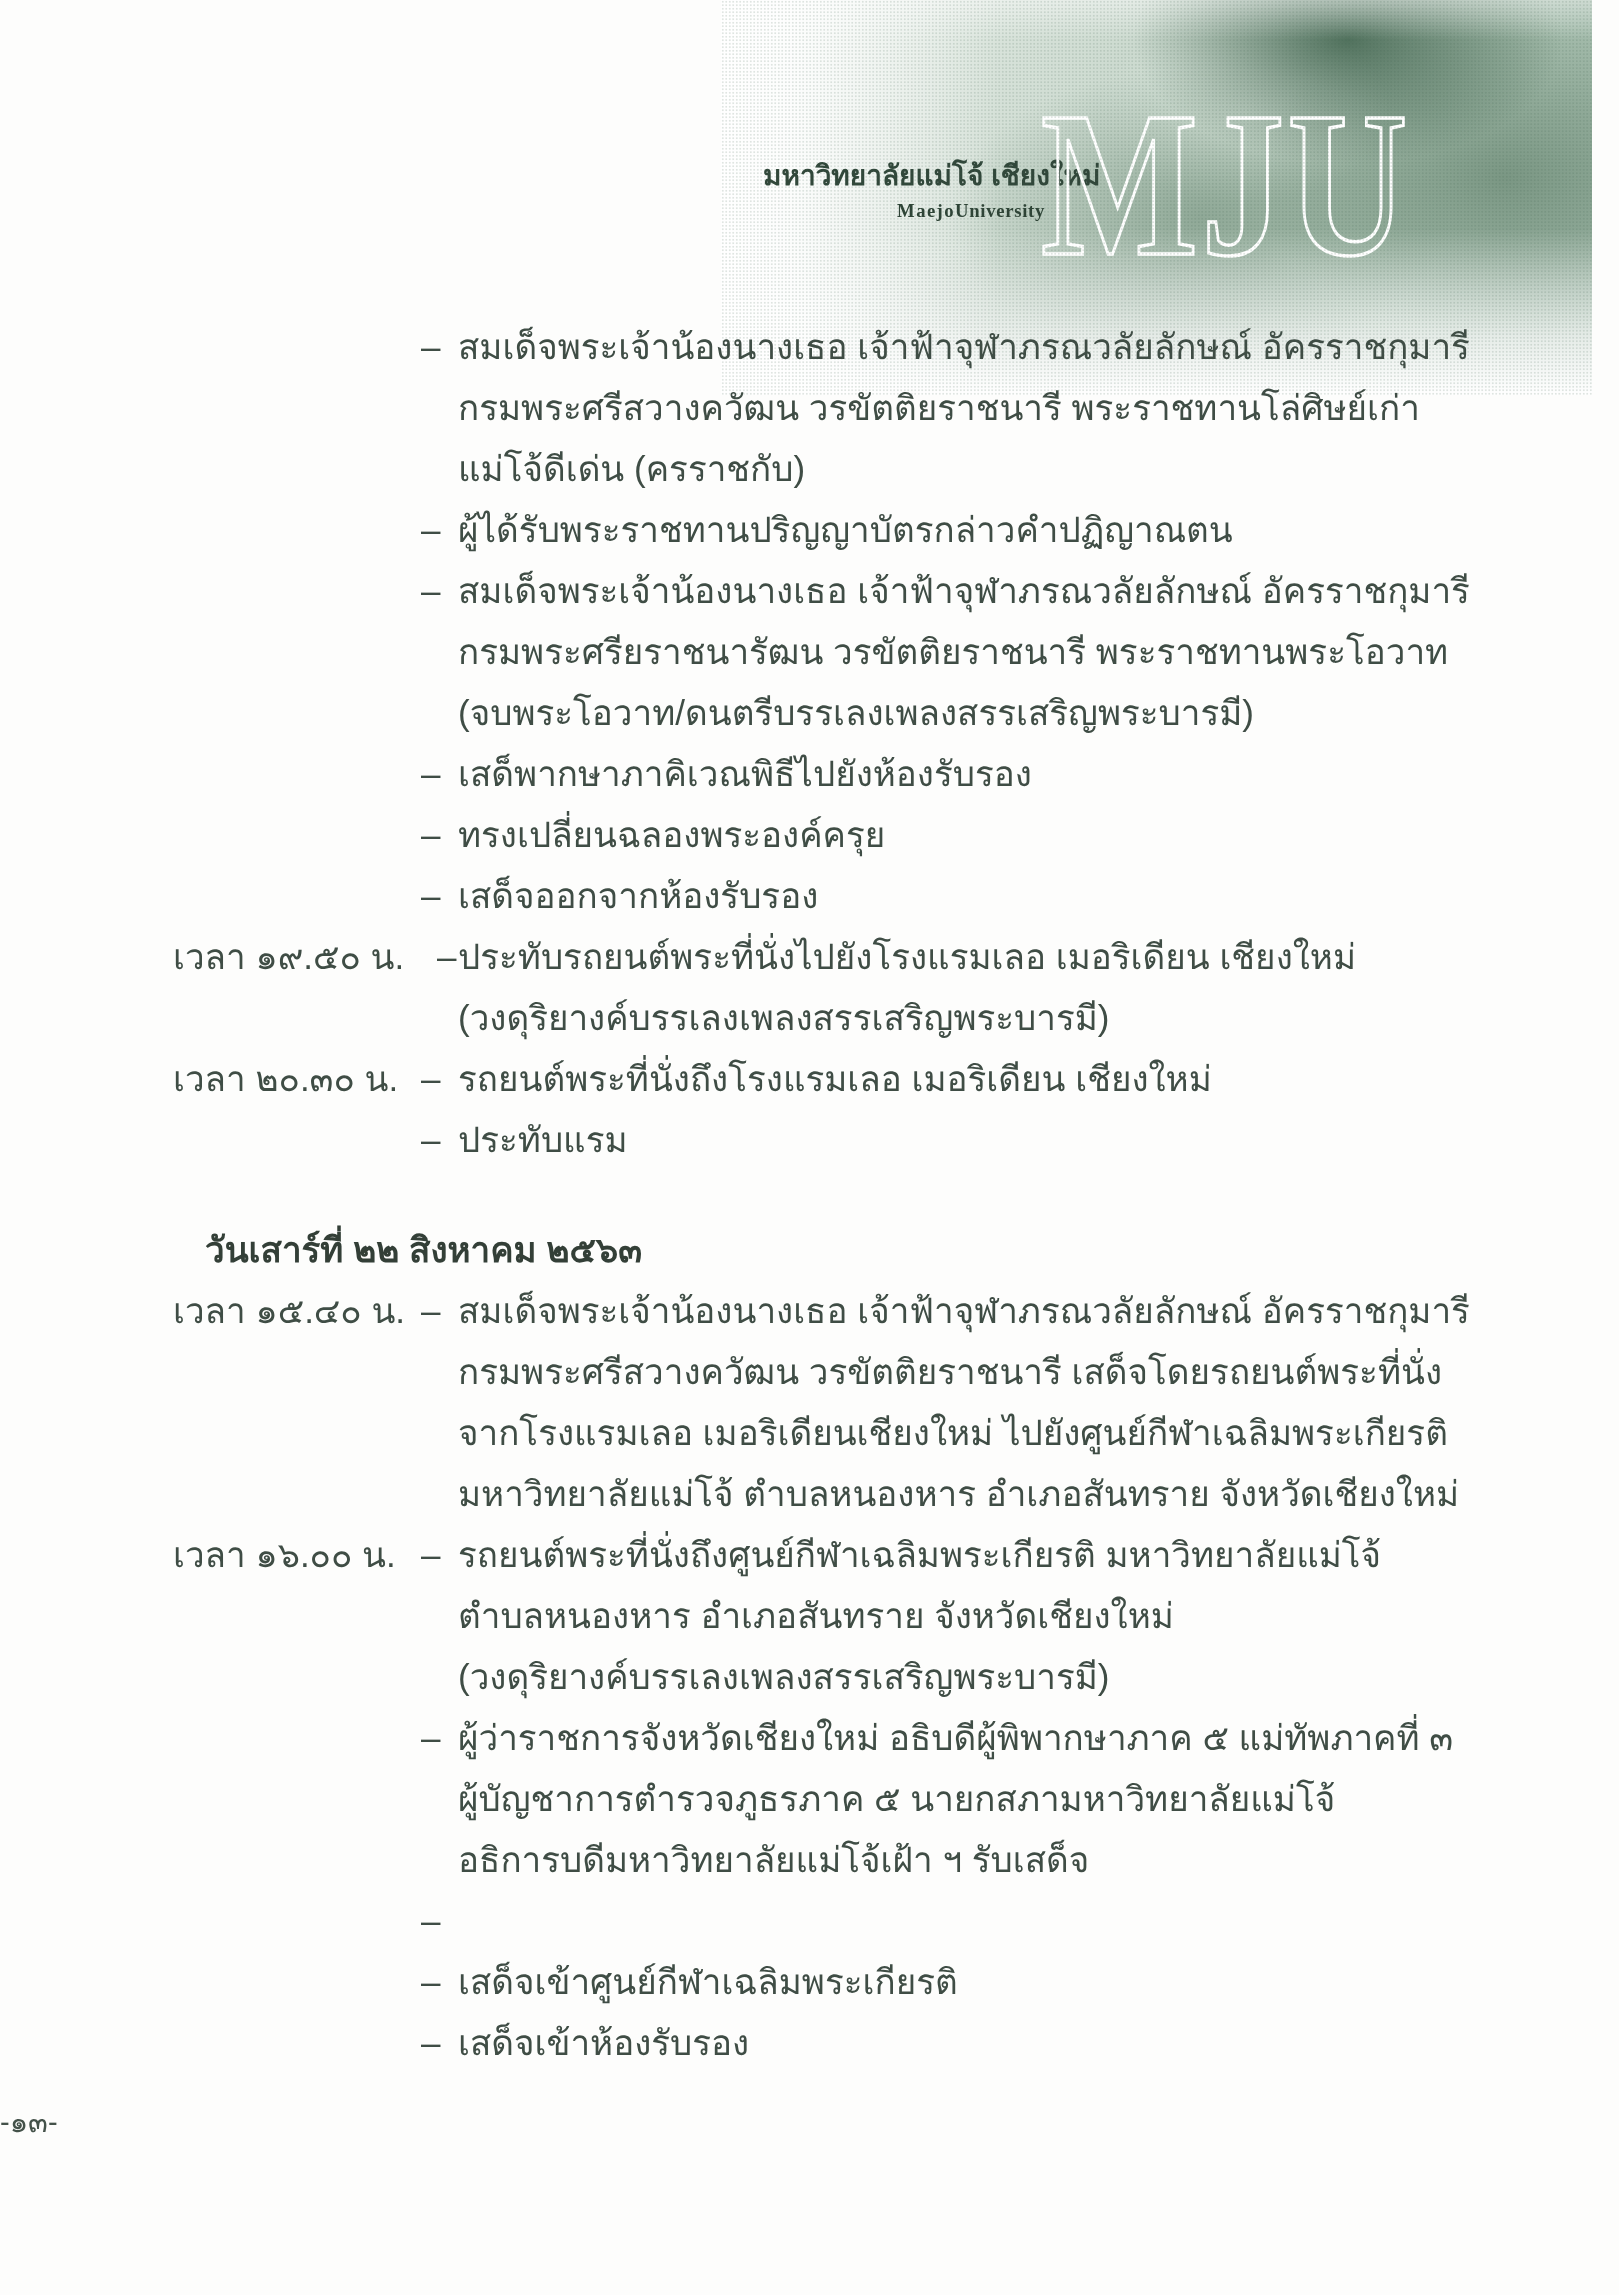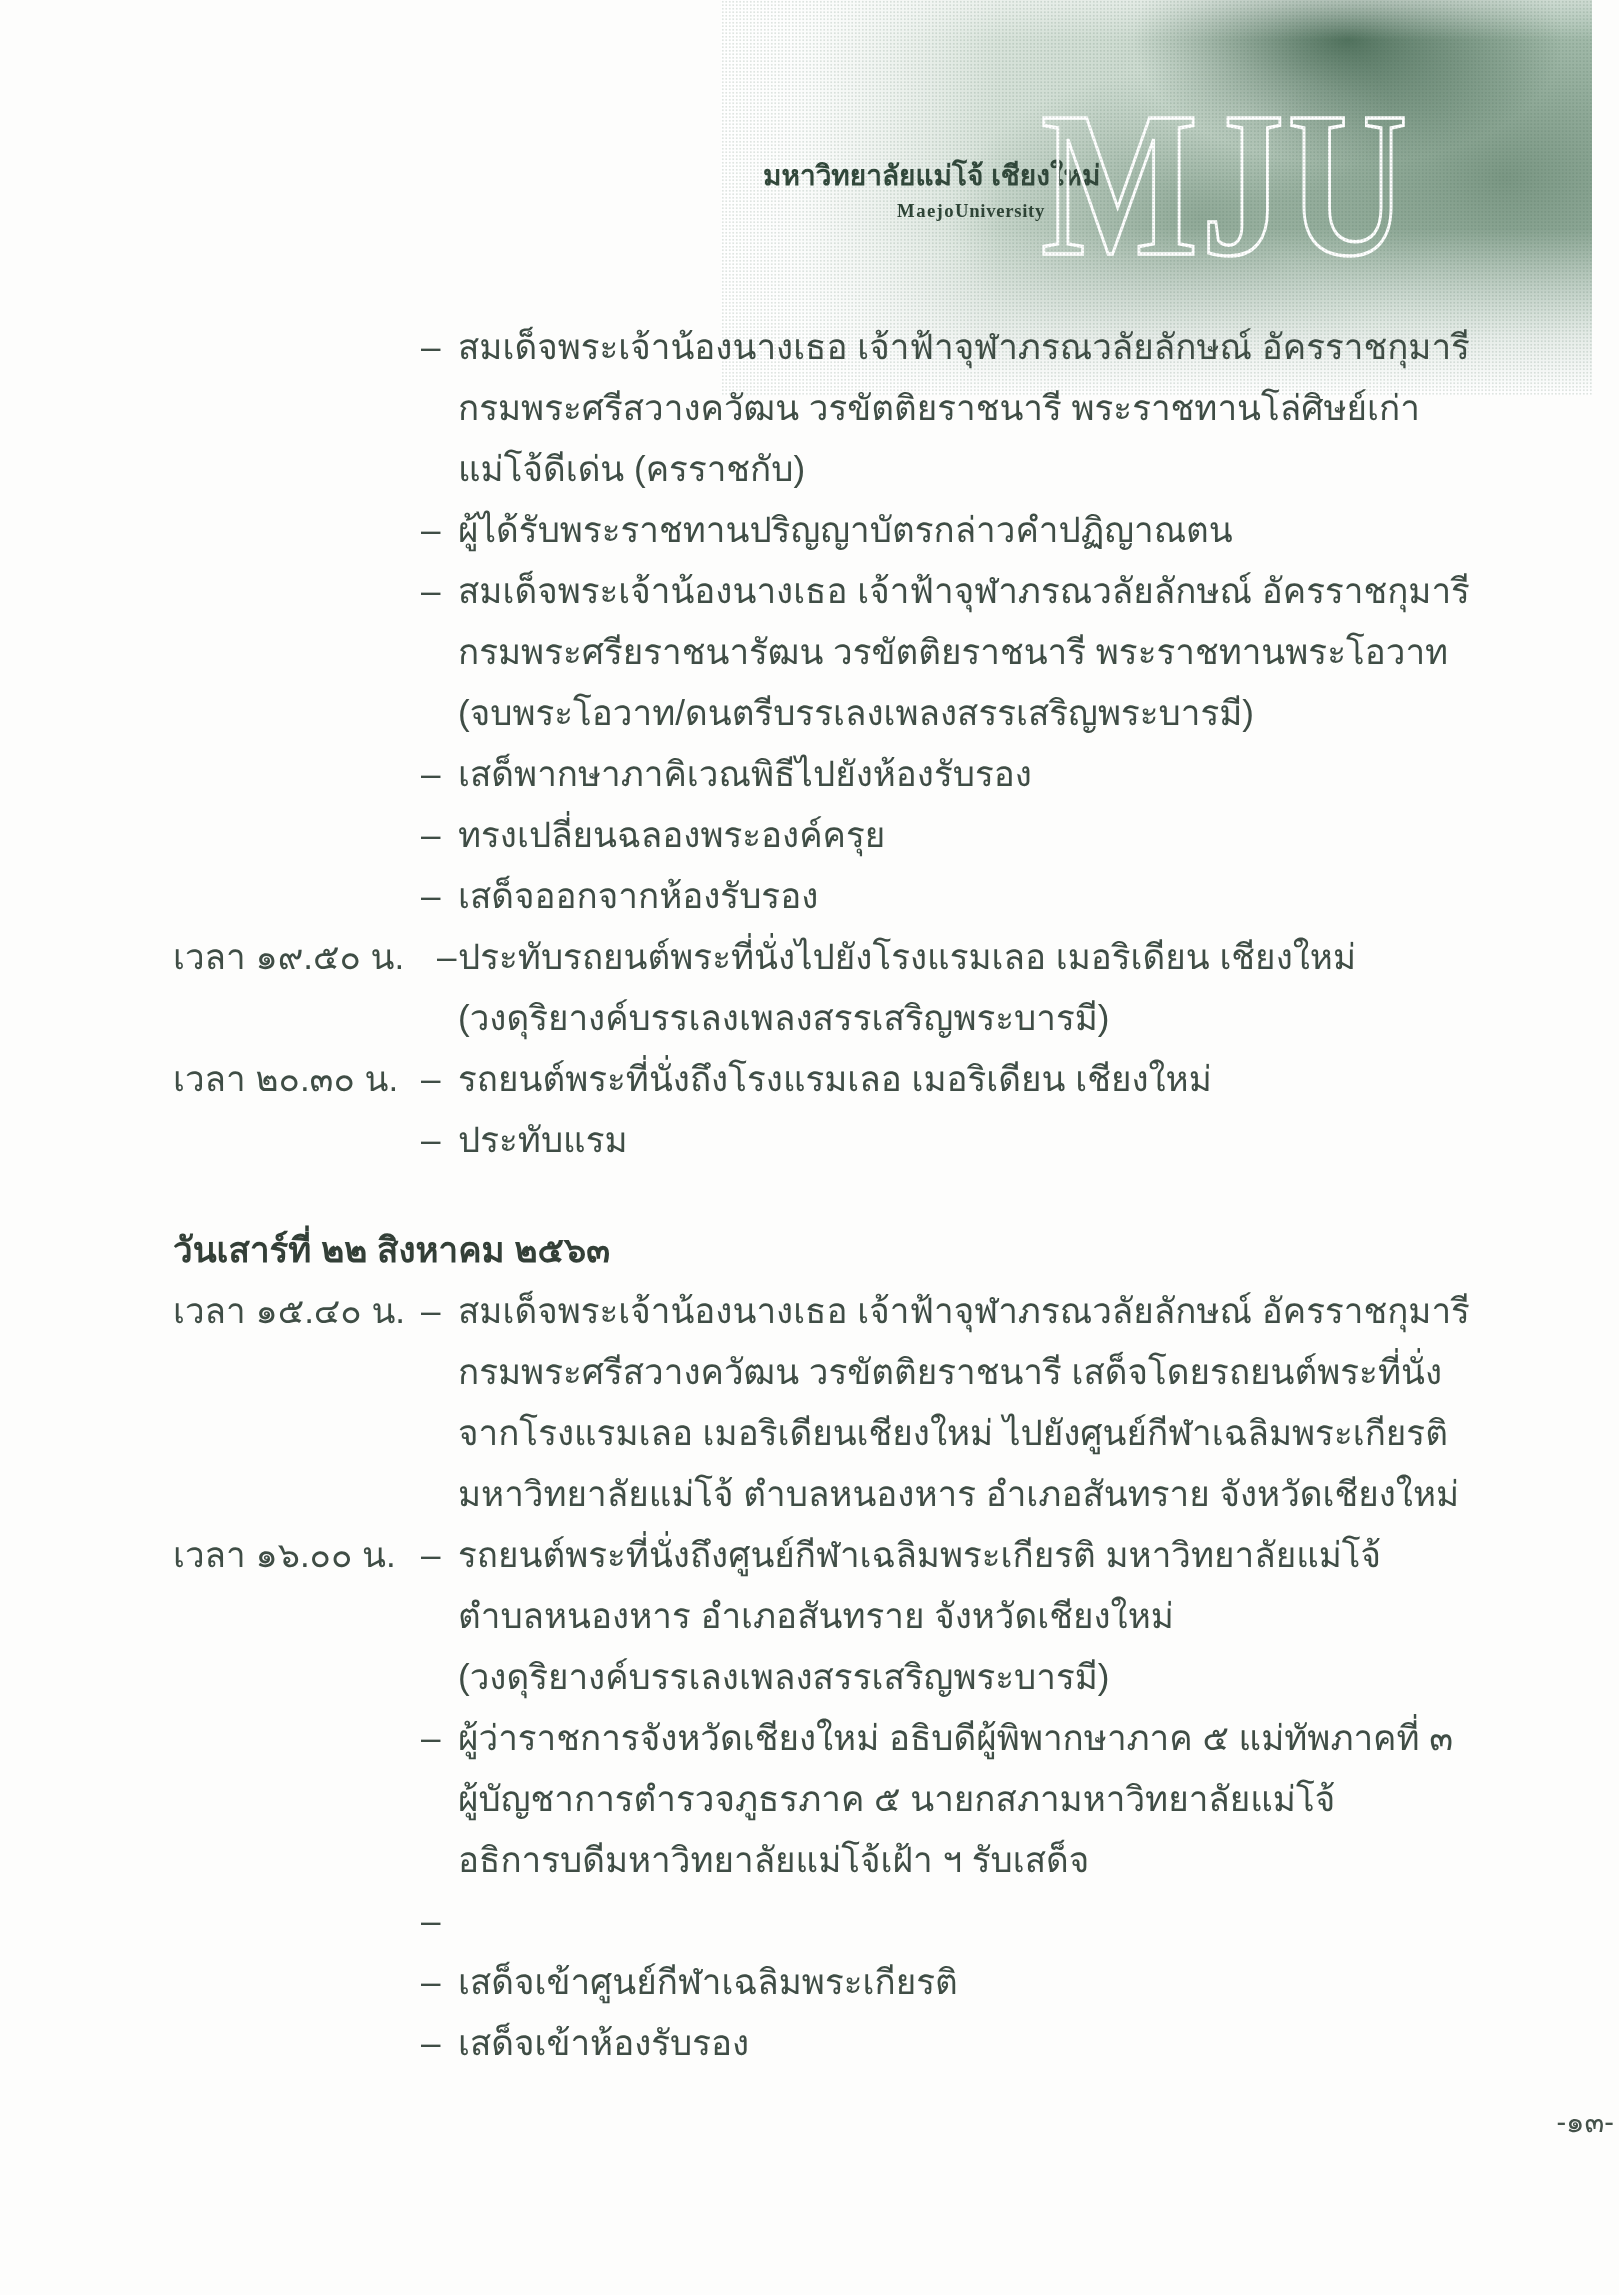--- a/index.html
+++ b/index.html
@@ -49,7 +49,7 @@
   
   .content{position:absolute;left:0;top:316px;width:1619px;}
   .row{position:relative;height:61px;}
-  .row.gap{margin-top:49px;}
+  .row.gap{margin-top:49px;margin-left:32px;}
   .row .cell{
     position:absolute;top:0;height:61px;line-height:61px;
     font-size:35px;white-space:nowrap;

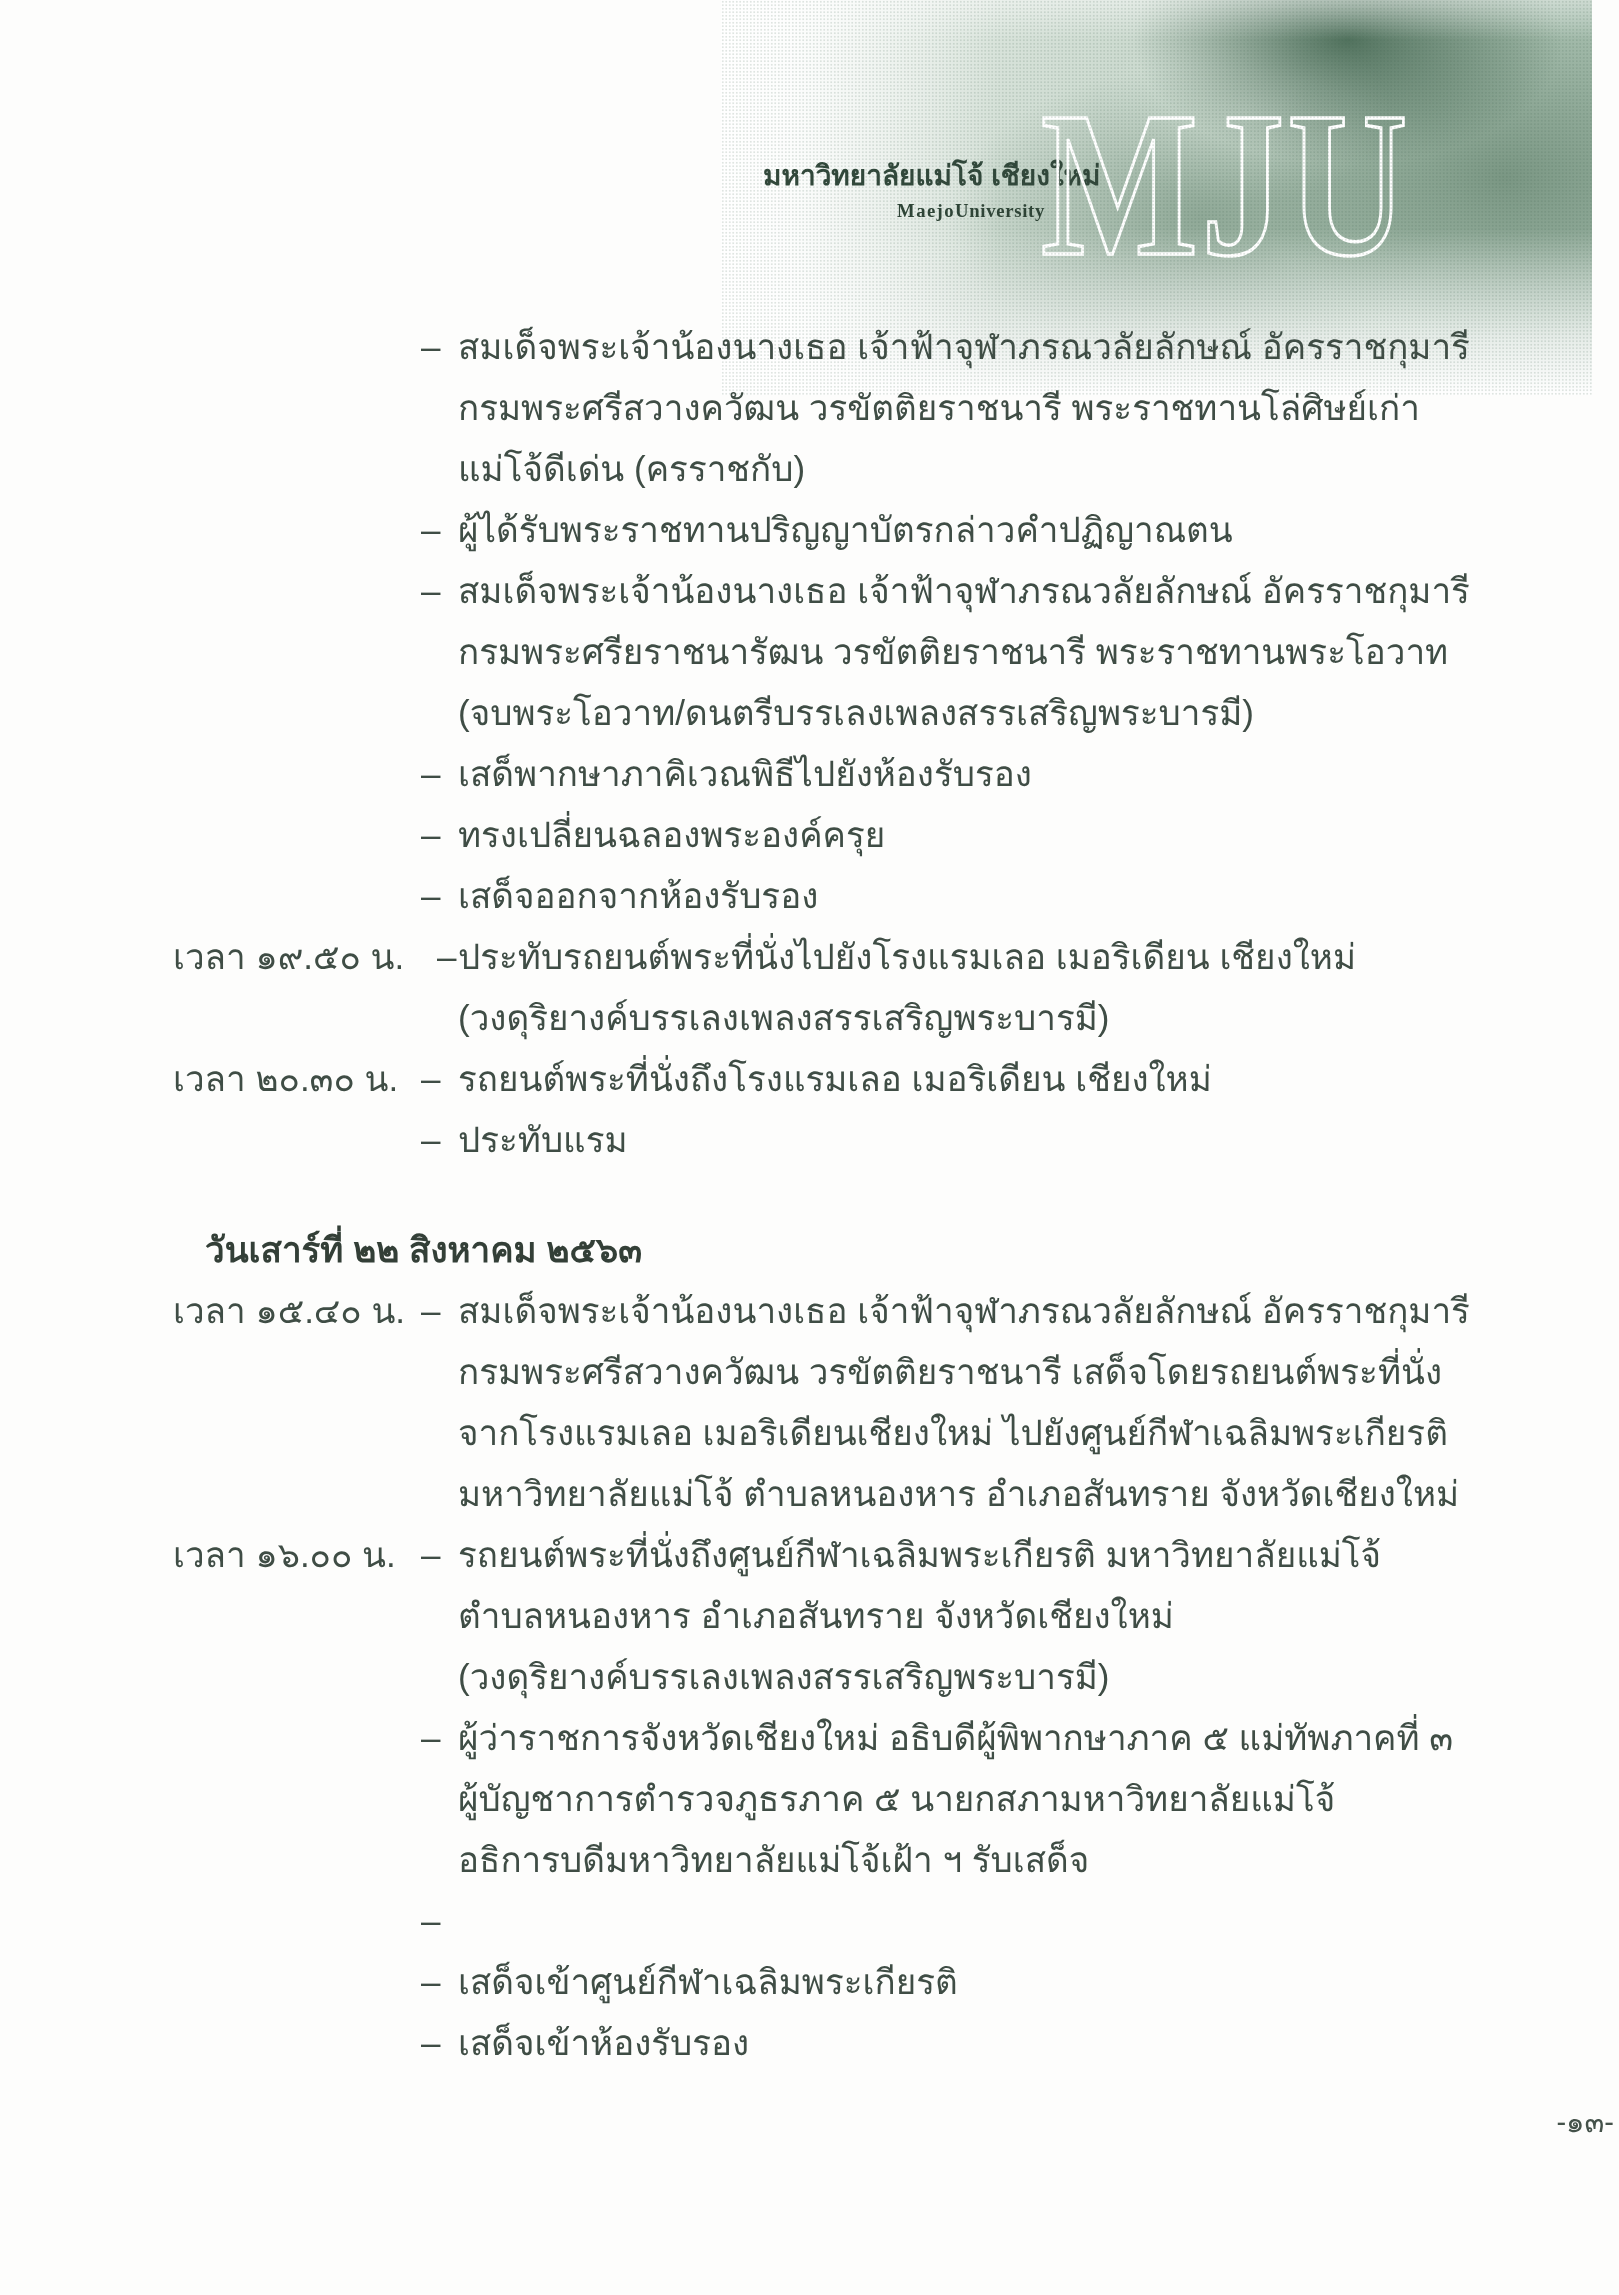--- a/index.html
+++ b/index.html
@@ -65,7 +65,7 @@
 
   .page-number{
     position:absolute;top:2099px;left:0;width:1573px;
-    text-align:right;font-size:29px;color:#44524a;padding-left:41px;
+    text-align:left;font-size:29px;color:#44524a;
   }
 </style>
 </head>

